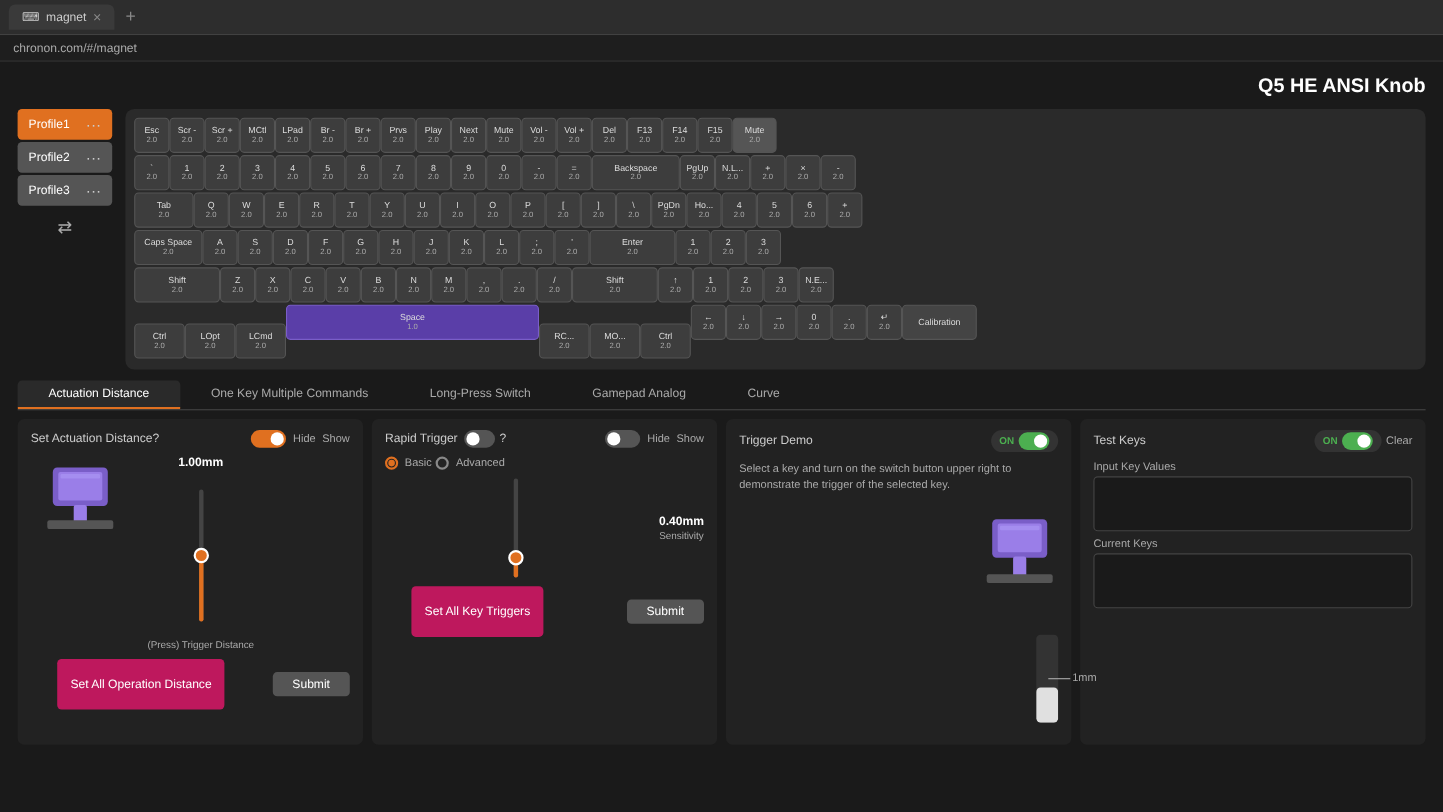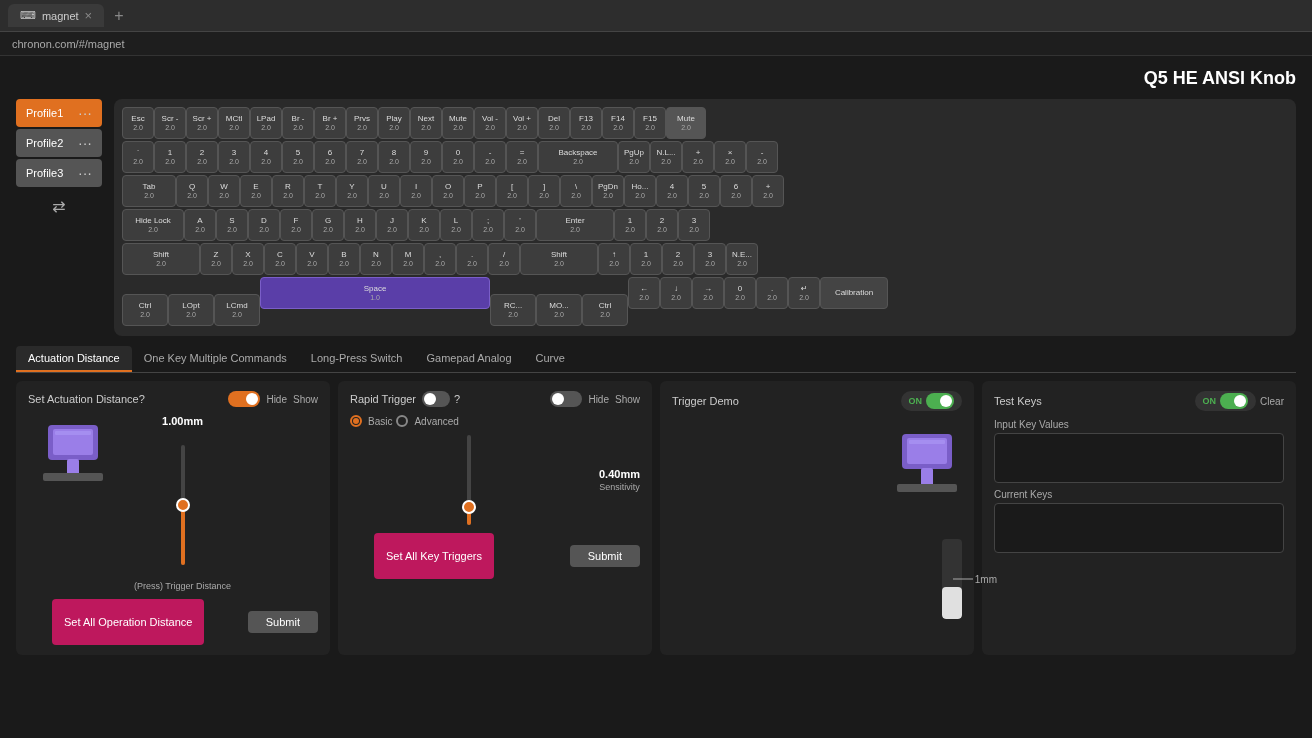--- a/index.html
+++ b/index.html
@@ -655,7 +655,7 @@
 
       <div class="kbd-row">
         <div class="key wide-caps">
-            <div class="k-label">Hide Lock</div>
+            <div class="k-label">Caps Space</div>
             <div class="k-val">2.0</div>
           </div>
         <div class="key">

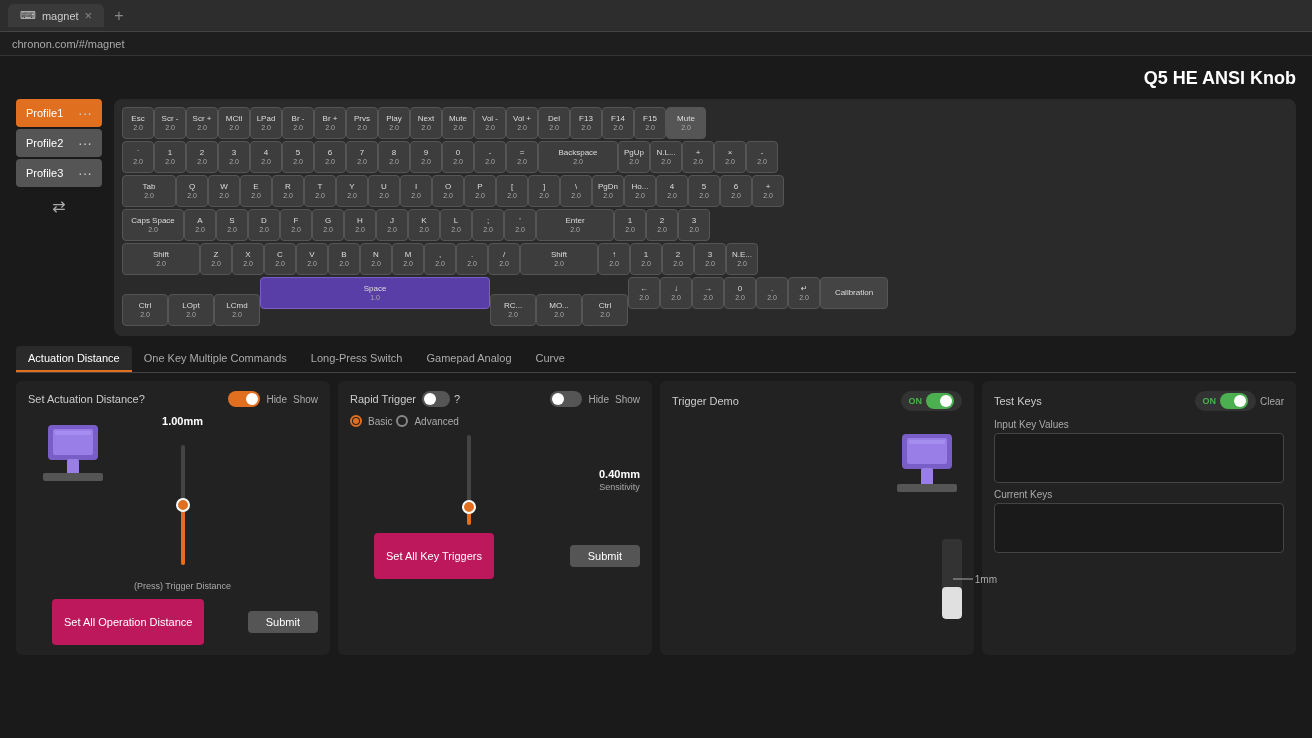--- a/index.html
+++ b/index.html
@@ -148,7 +148,7 @@
       background: transparent;
       border: none;
       color: #aaa;
-      padding: 6px 12px;
+      padding: 6px 28px;
       cursor: pointer;
       font-size: 11px;
       border-bottom: 2px solid transparent;

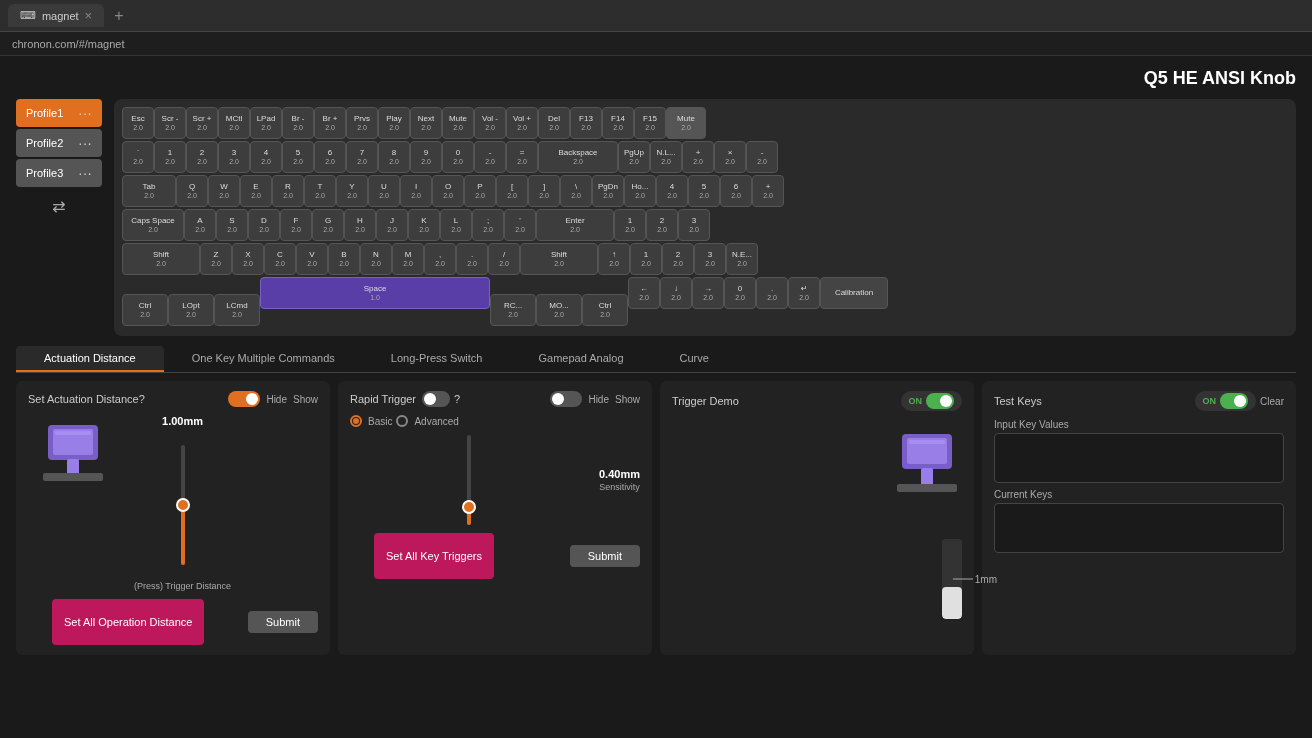--- a/index.html
+++ b/index.html
@@ -964,6 +964,7 @@
         </div>
       </div>
 
+      <div class="trigger-demo-content">Select a key and turn on the switch button upper right to demonstrate the trigger of the selected key.</div>
 
       <div class="trigger-visual">
         <div class="switch-demo">

